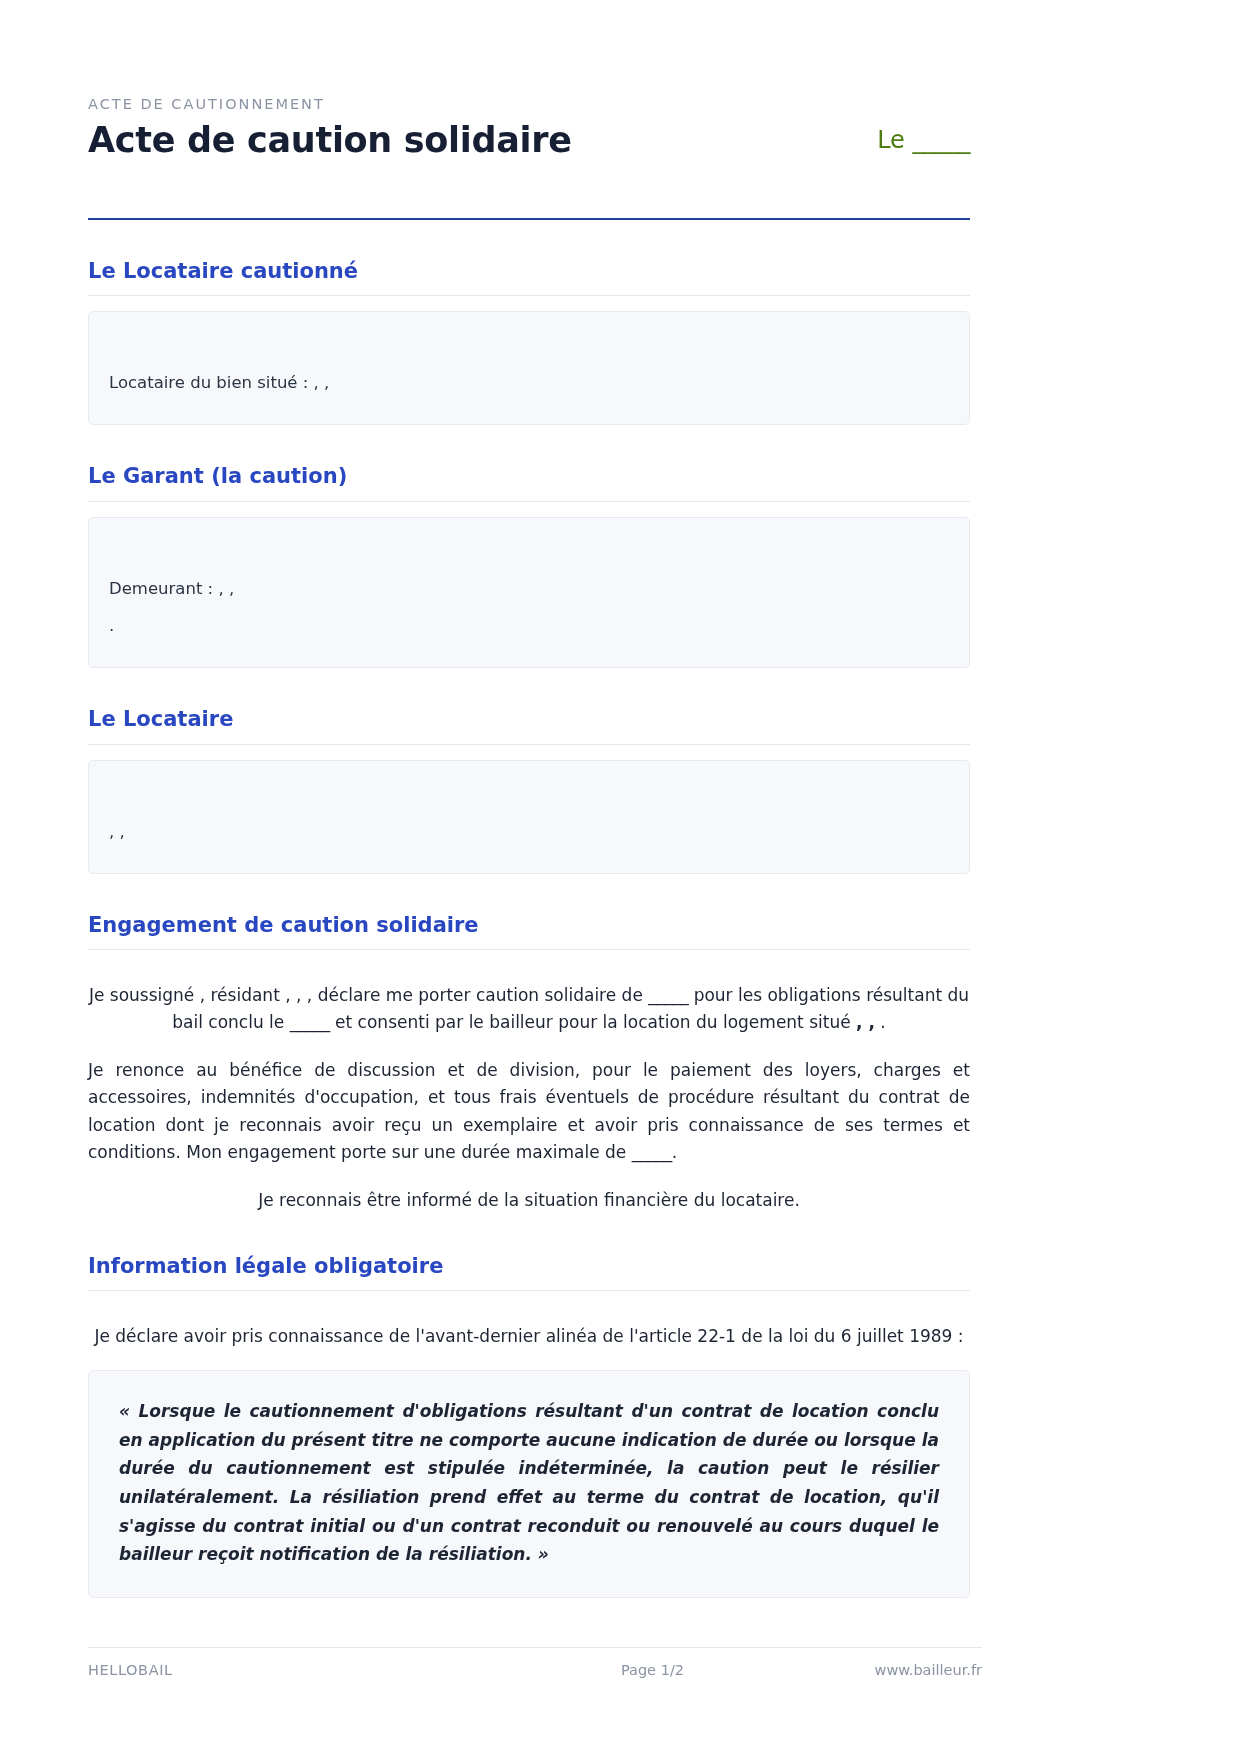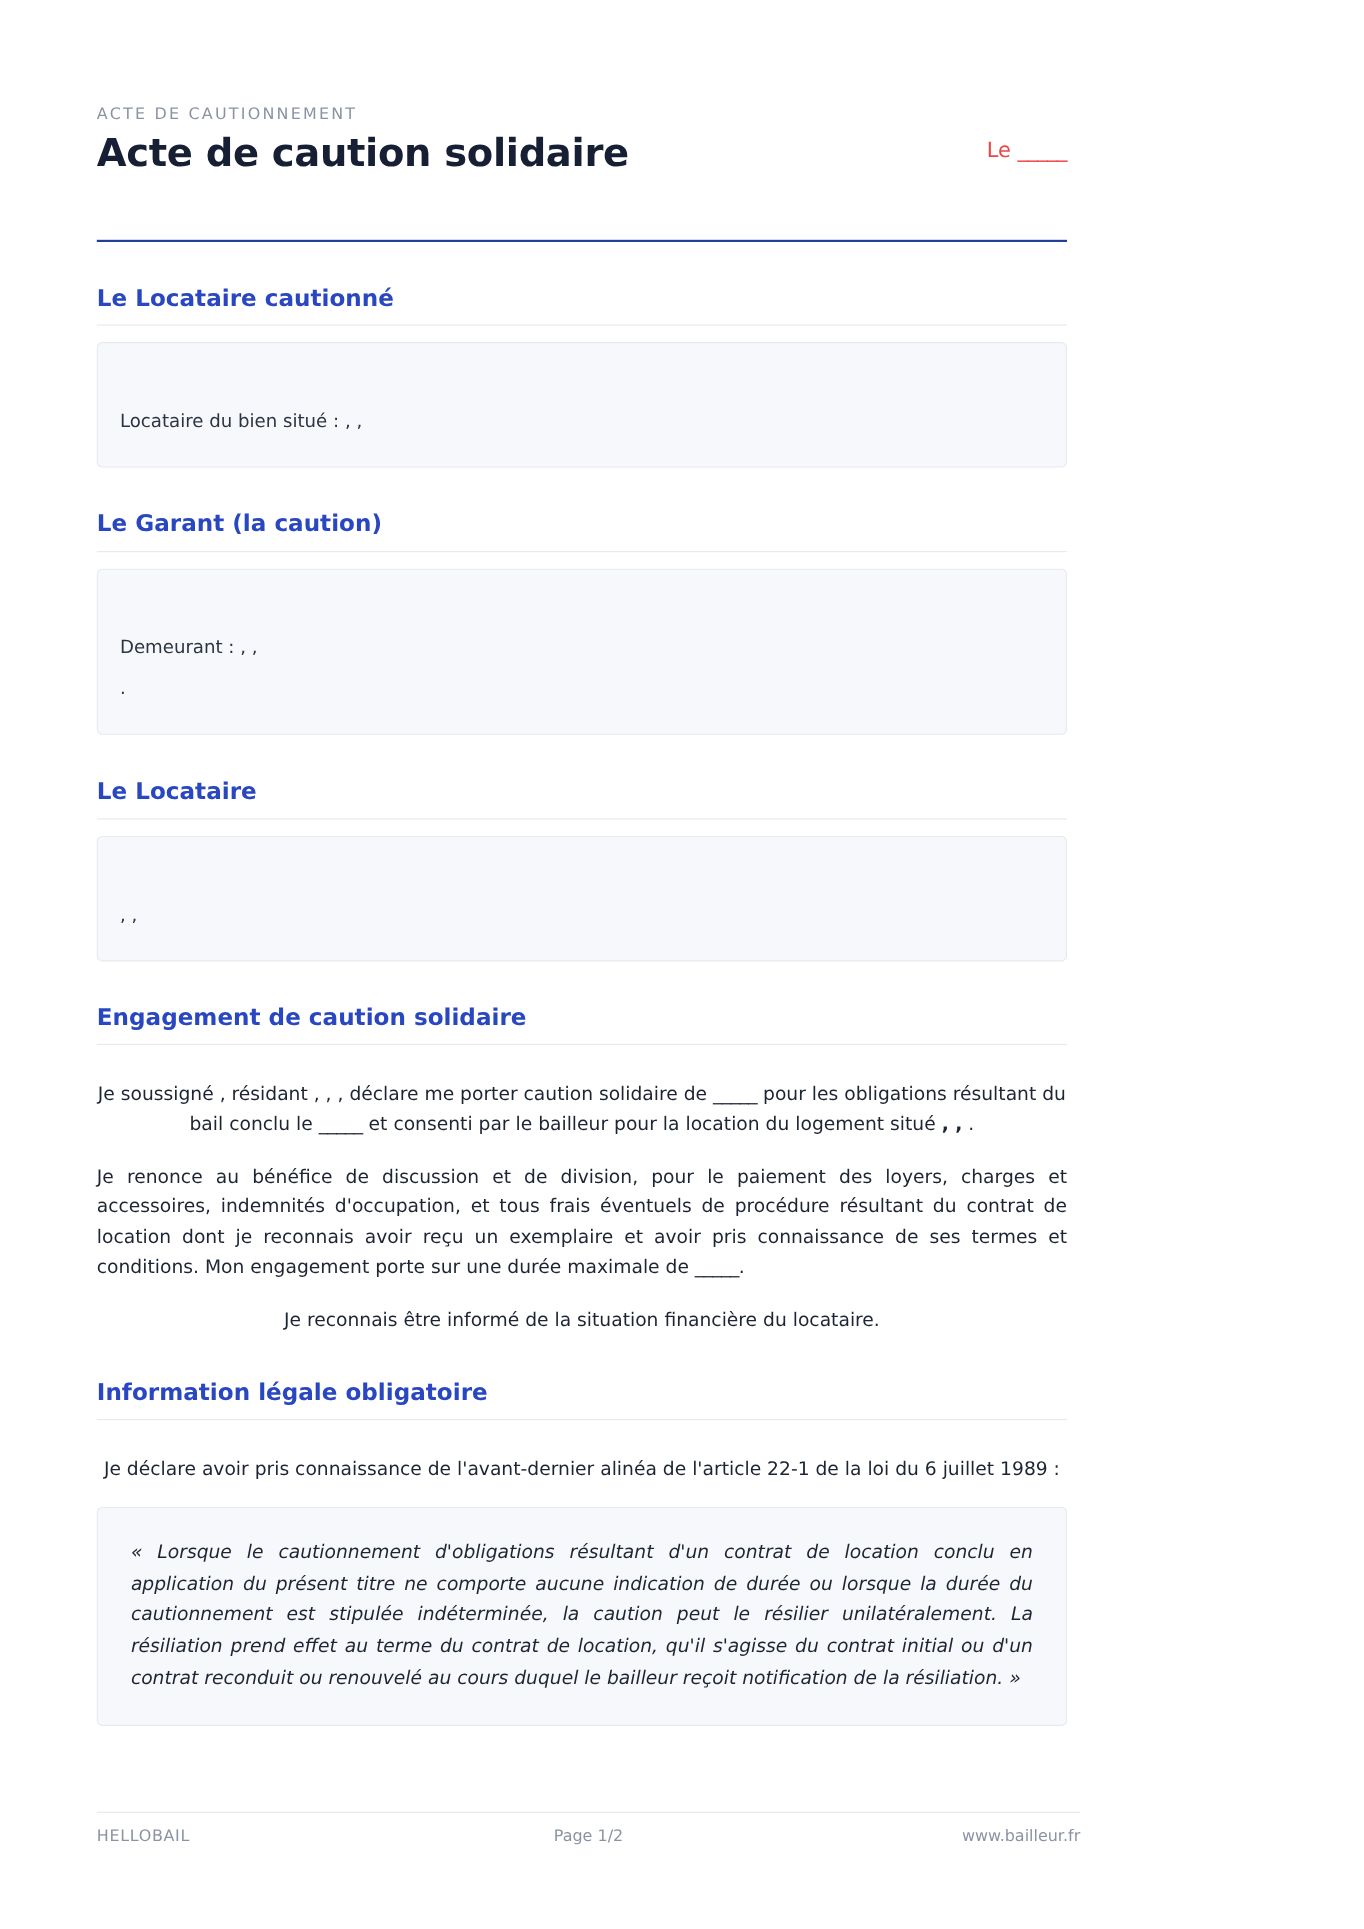--- a/index.html
+++ b/index.html
@@ -51,8 +51,8 @@
   .header-right {
     flex: 0 0 auto;
     padding-top: 30px;
-    font-size: 19px;
-    color: #ef4444;
+    font-size: 24px;
+    color: #4d7c0f;
     white-space: nowrap;
   }
   .blank {

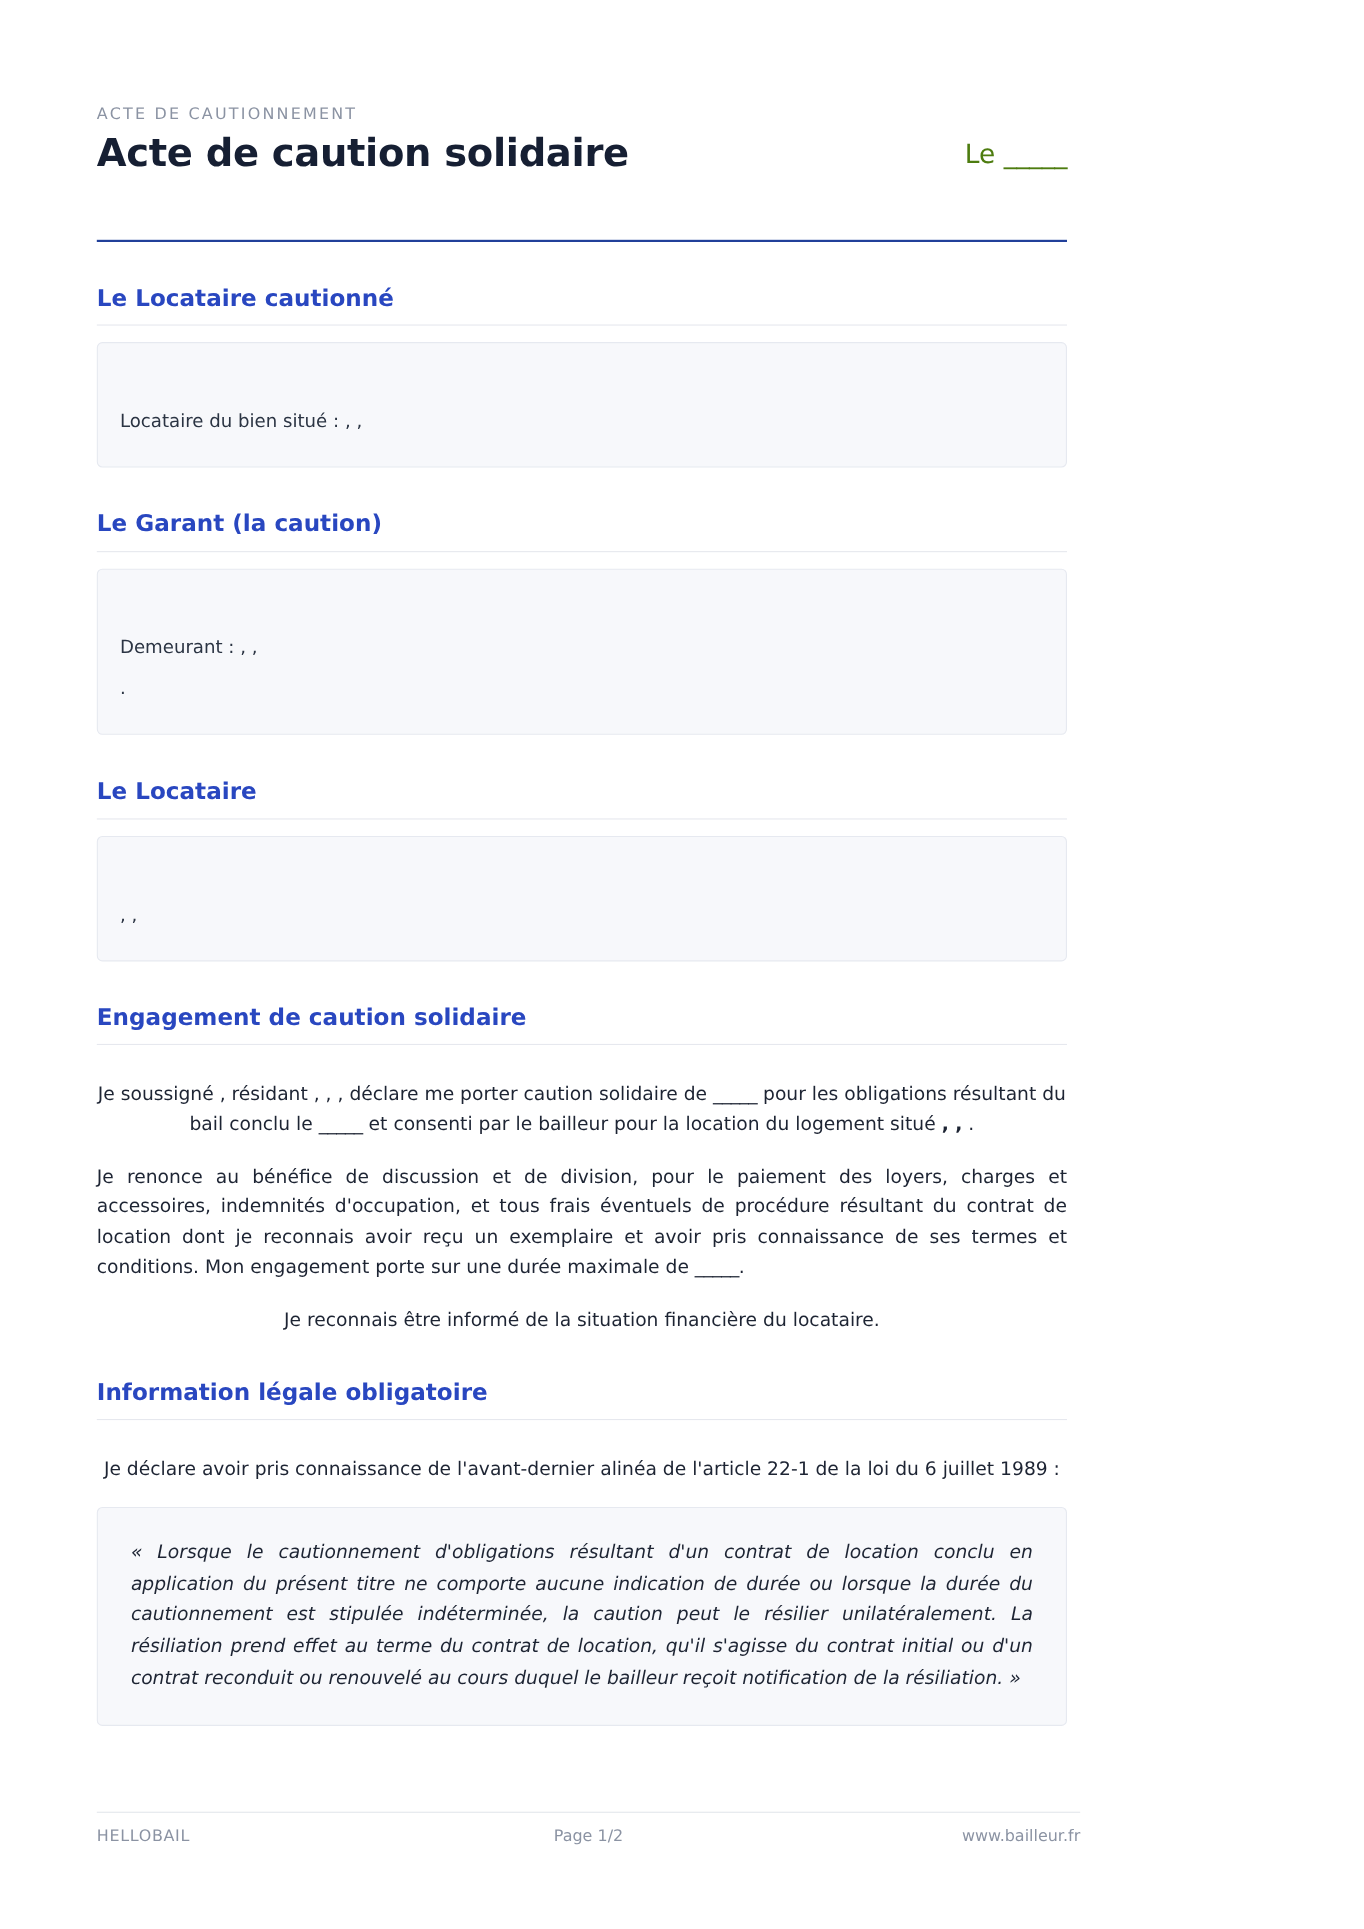--- a/index.html
+++ b/index.html
@@ -115,6 +115,7 @@
     border: 1px solid #e6e9f0;
     border-radius: 5px;
     padding: 26px 30px 28px 30px;
+    font-weight: bold;
   }
   .quote-text {
     font-style: italic;

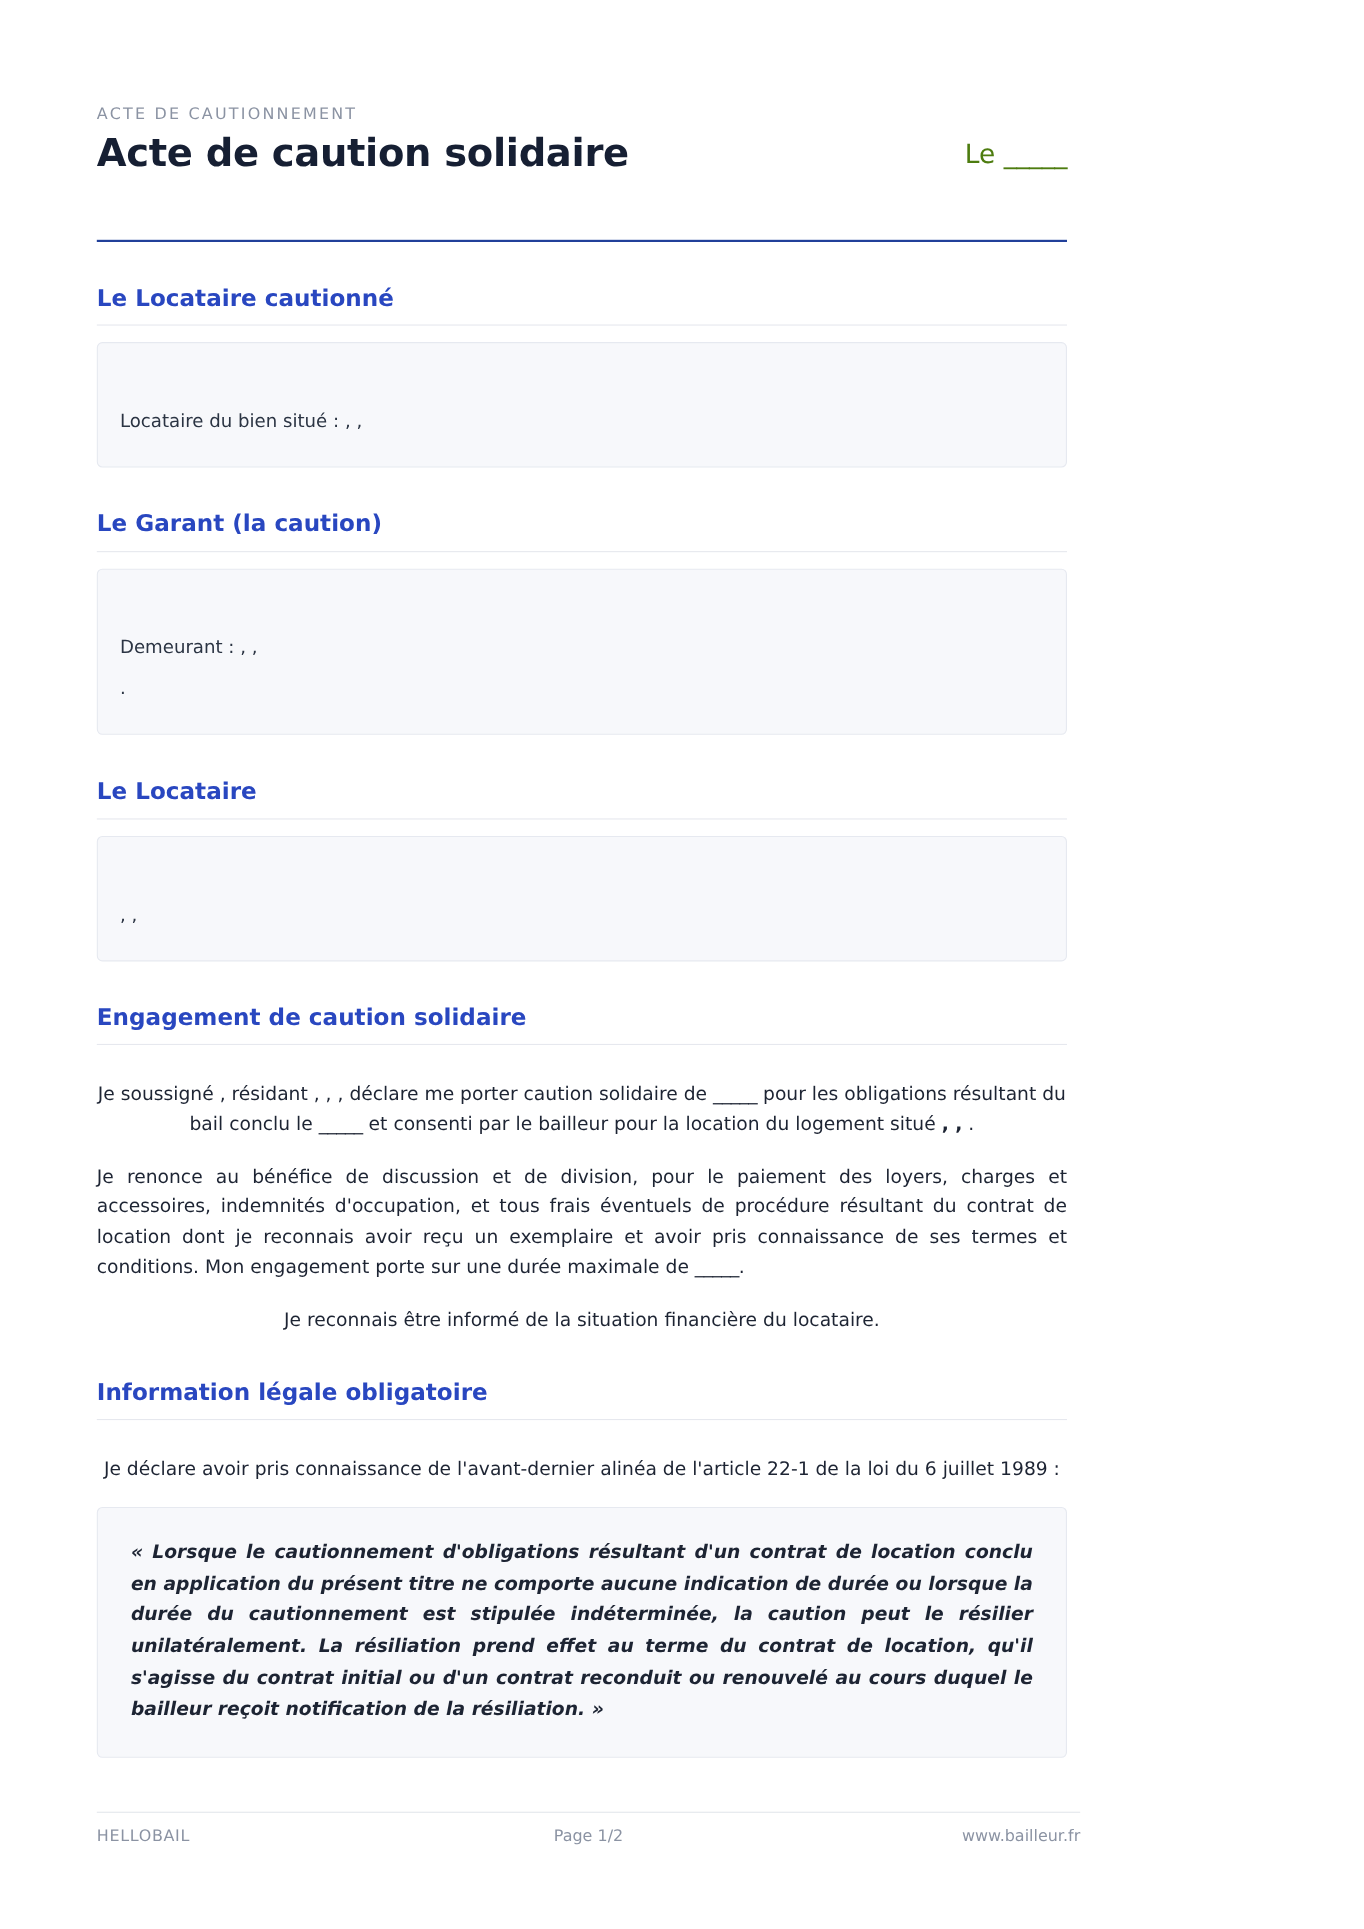--- a/index.html
+++ b/index.html
@@ -145,7 +145,7 @@
     color: #8b93a3;
   }
   .footer-brand { letter-spacing: 0.6px; }
-  .footer-center { text-align: center; }
+  .footer-center { text-align: right; }
   .footer-right { text-align: right; }
 </style>
 </head>

